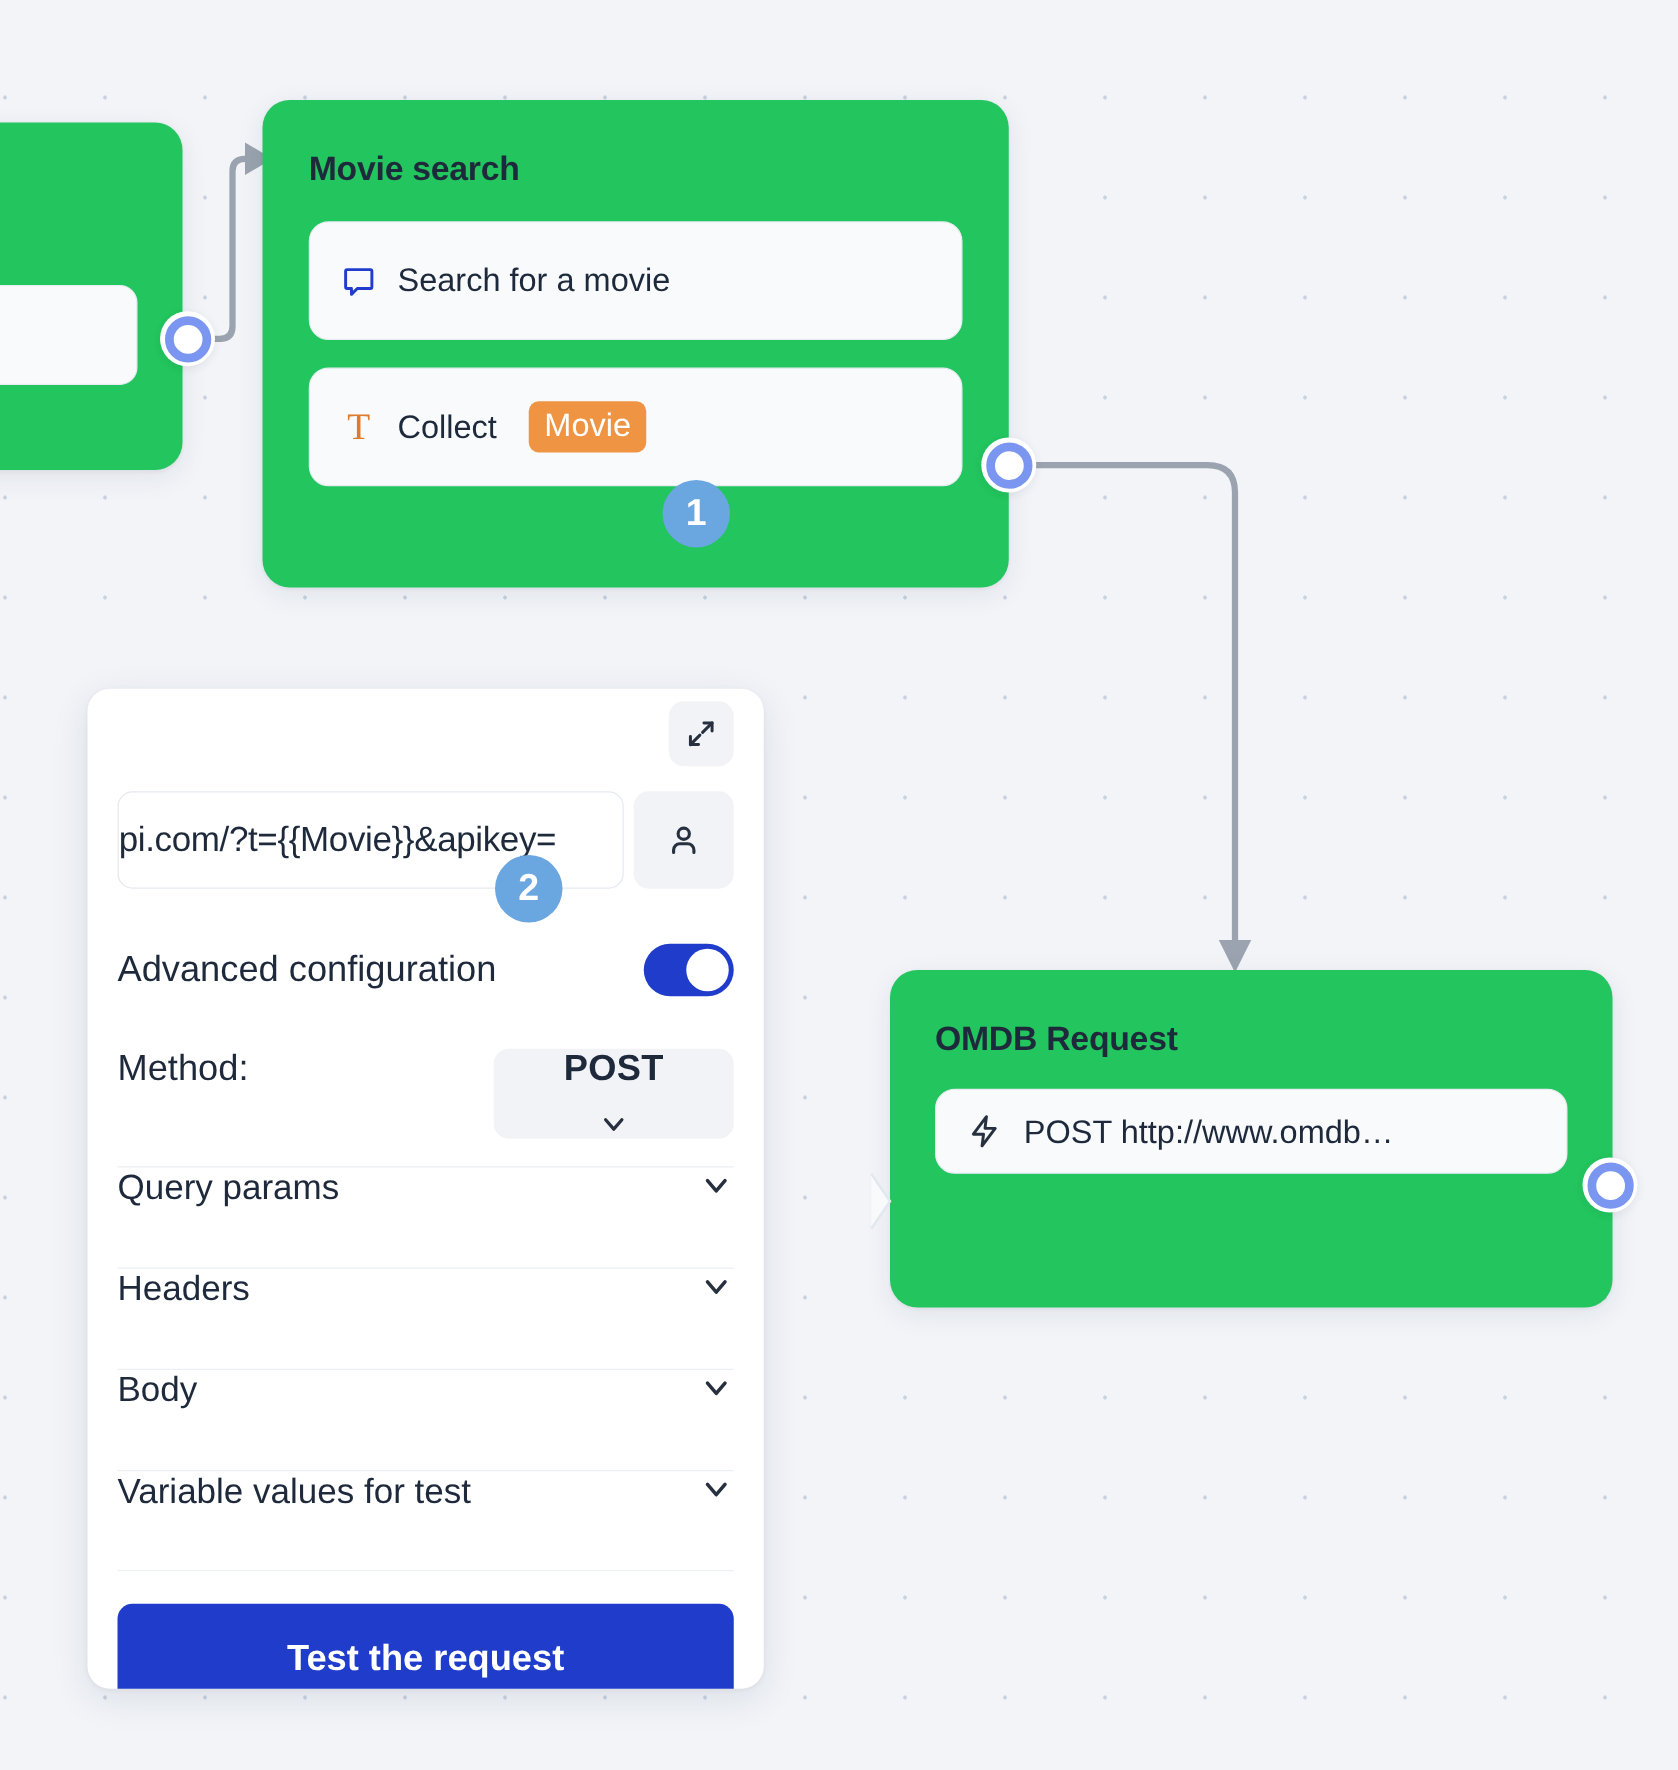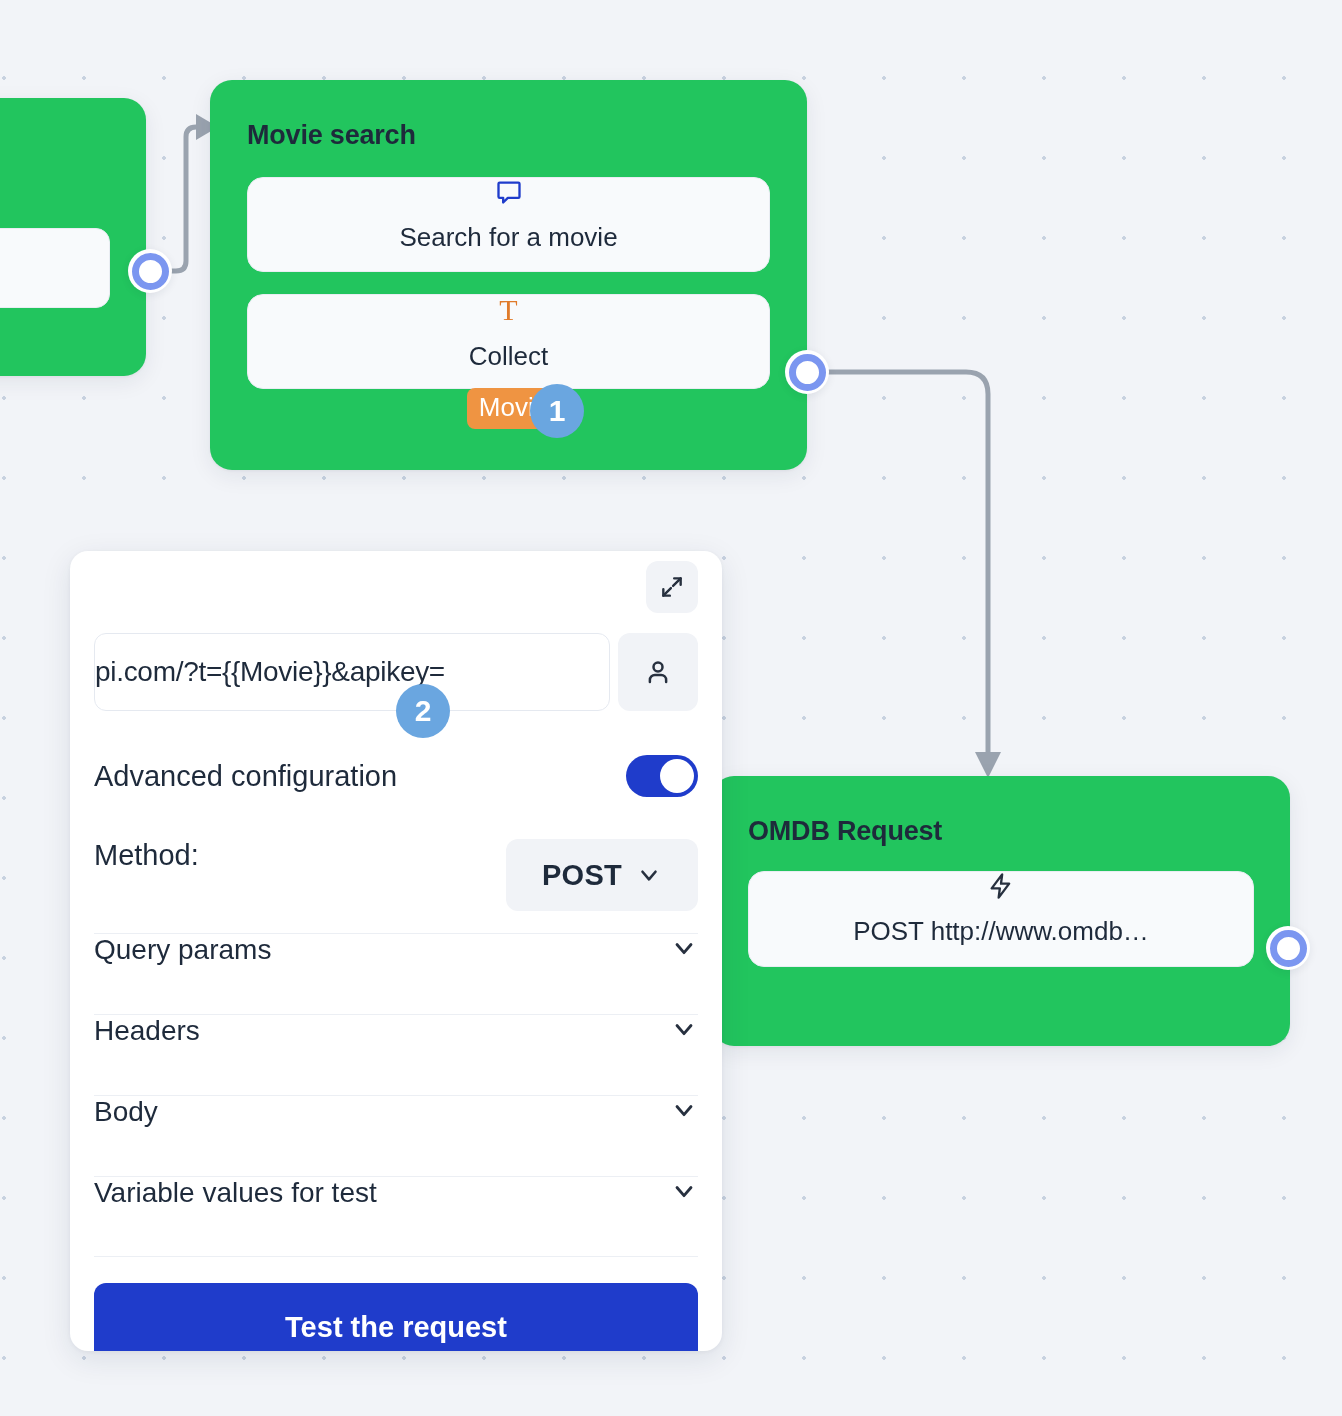--- a/index.html
+++ b/index.html
@@ -86,7 +86,6 @@
     border-radius: 16px;
     margin-bottom: 22px;
     position: relative;
-    flex-direction: column;
   }
   .node-row:last-child { margin-bottom: 0; }
   .row-label {

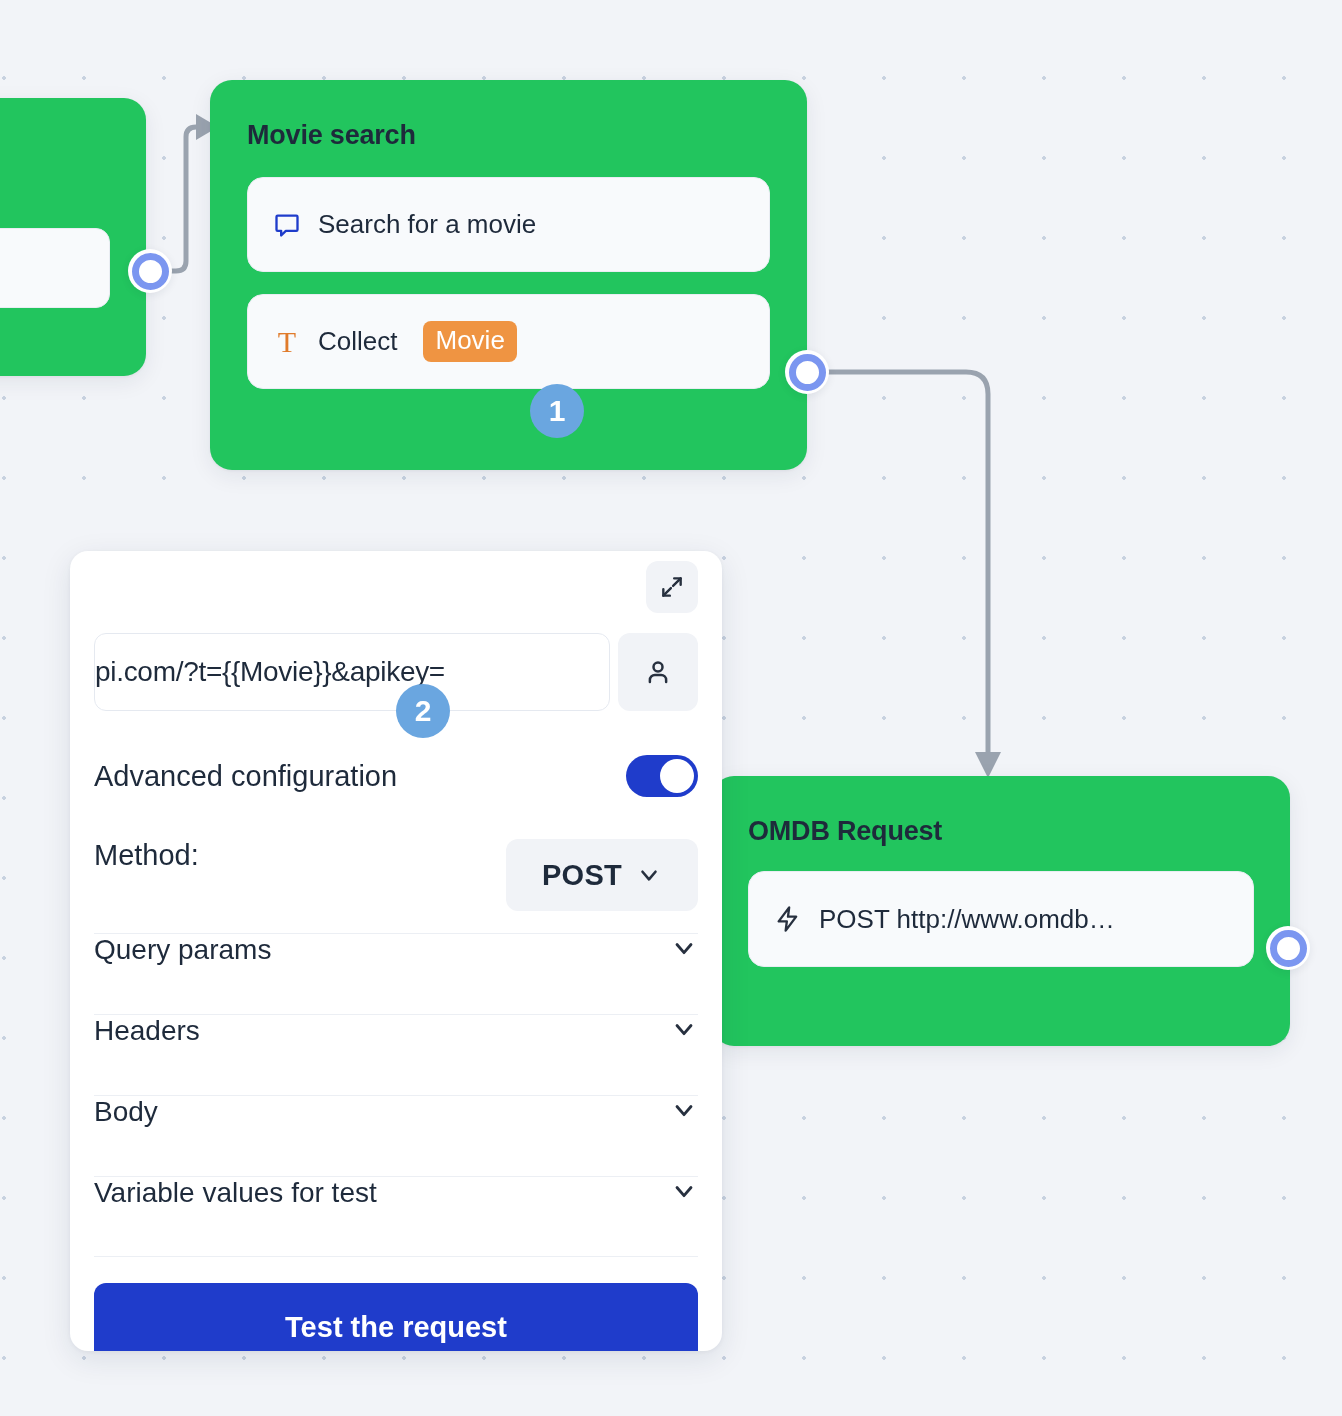--- a/index.html
+++ b/index.html
@@ -181,7 +181,7 @@
     position: absolute;
     left: 70px;
     top: 551px;
-    width: 652px;
+    width: 541px;
     height: 800px;
     background: #ffffff;
     border-radius: 18px;

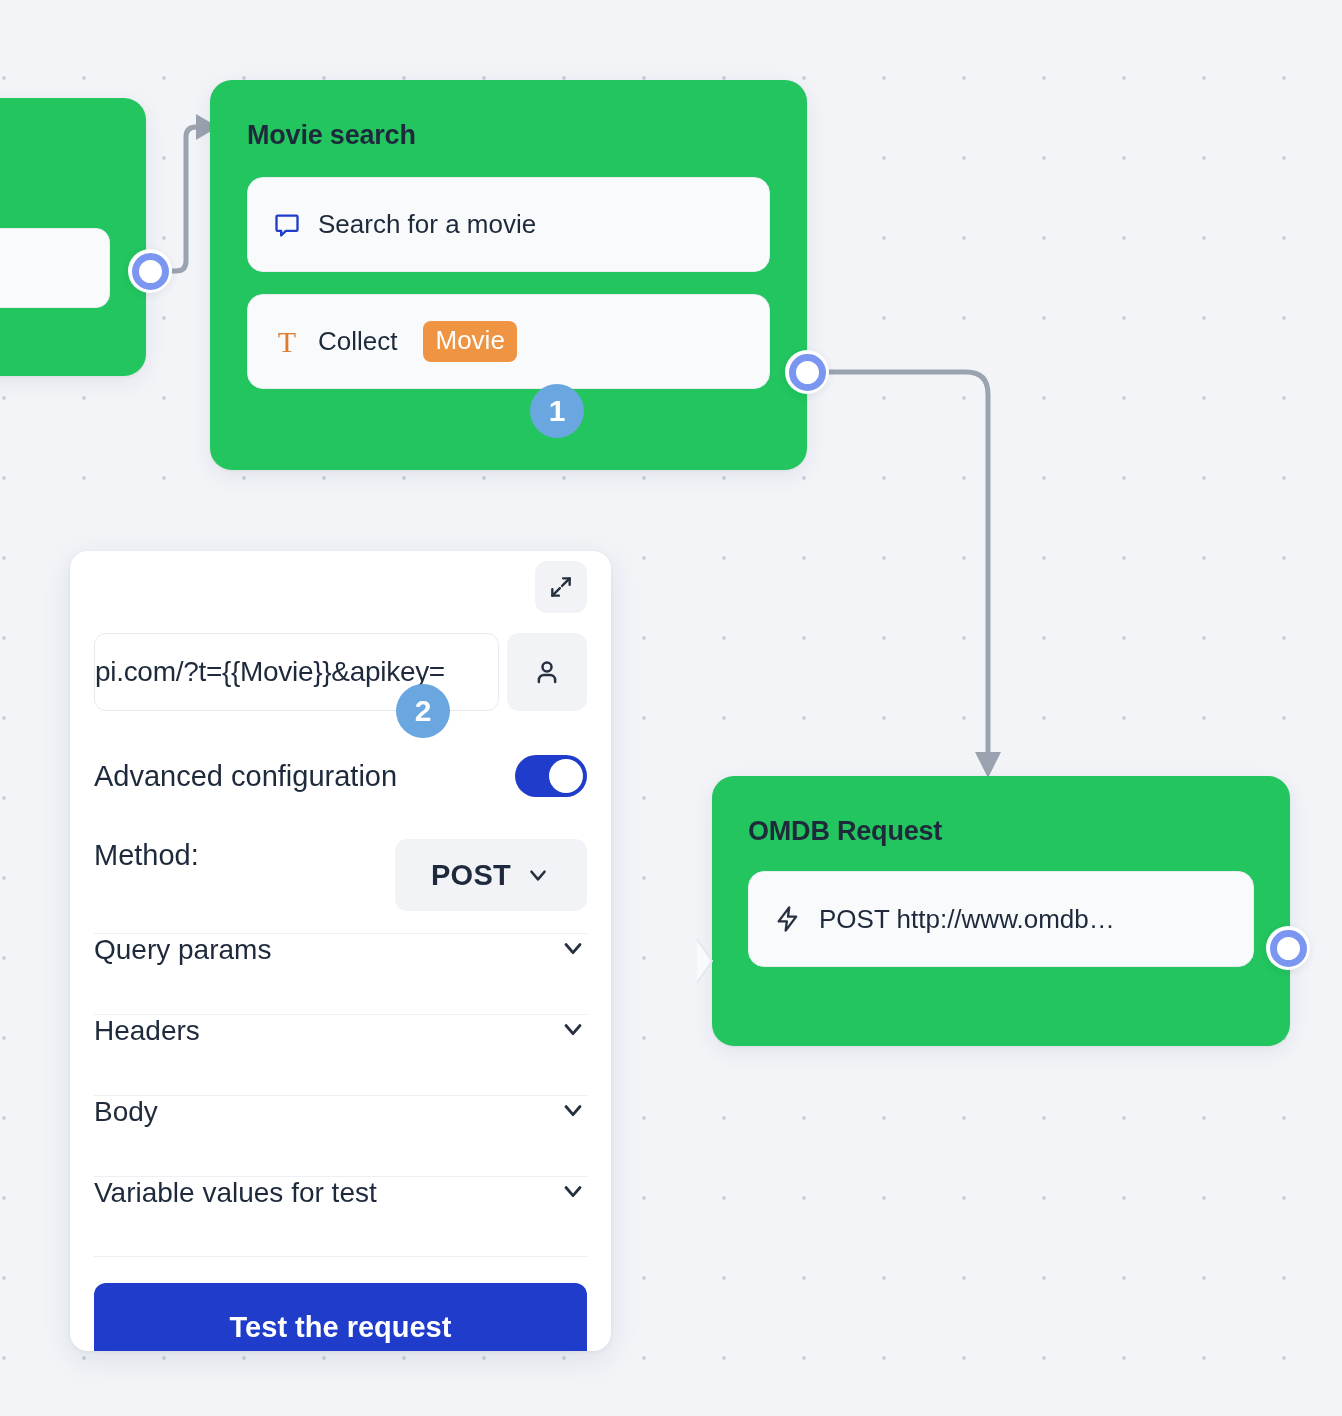--- a/index.html
+++ b/index.html
@@ -292,6 +292,7 @@
     justify-content: center;
     gap: 14px;
     cursor: pointer;
+    flex-direction: column;
   }
   .method-value {
     font-size: 29px;

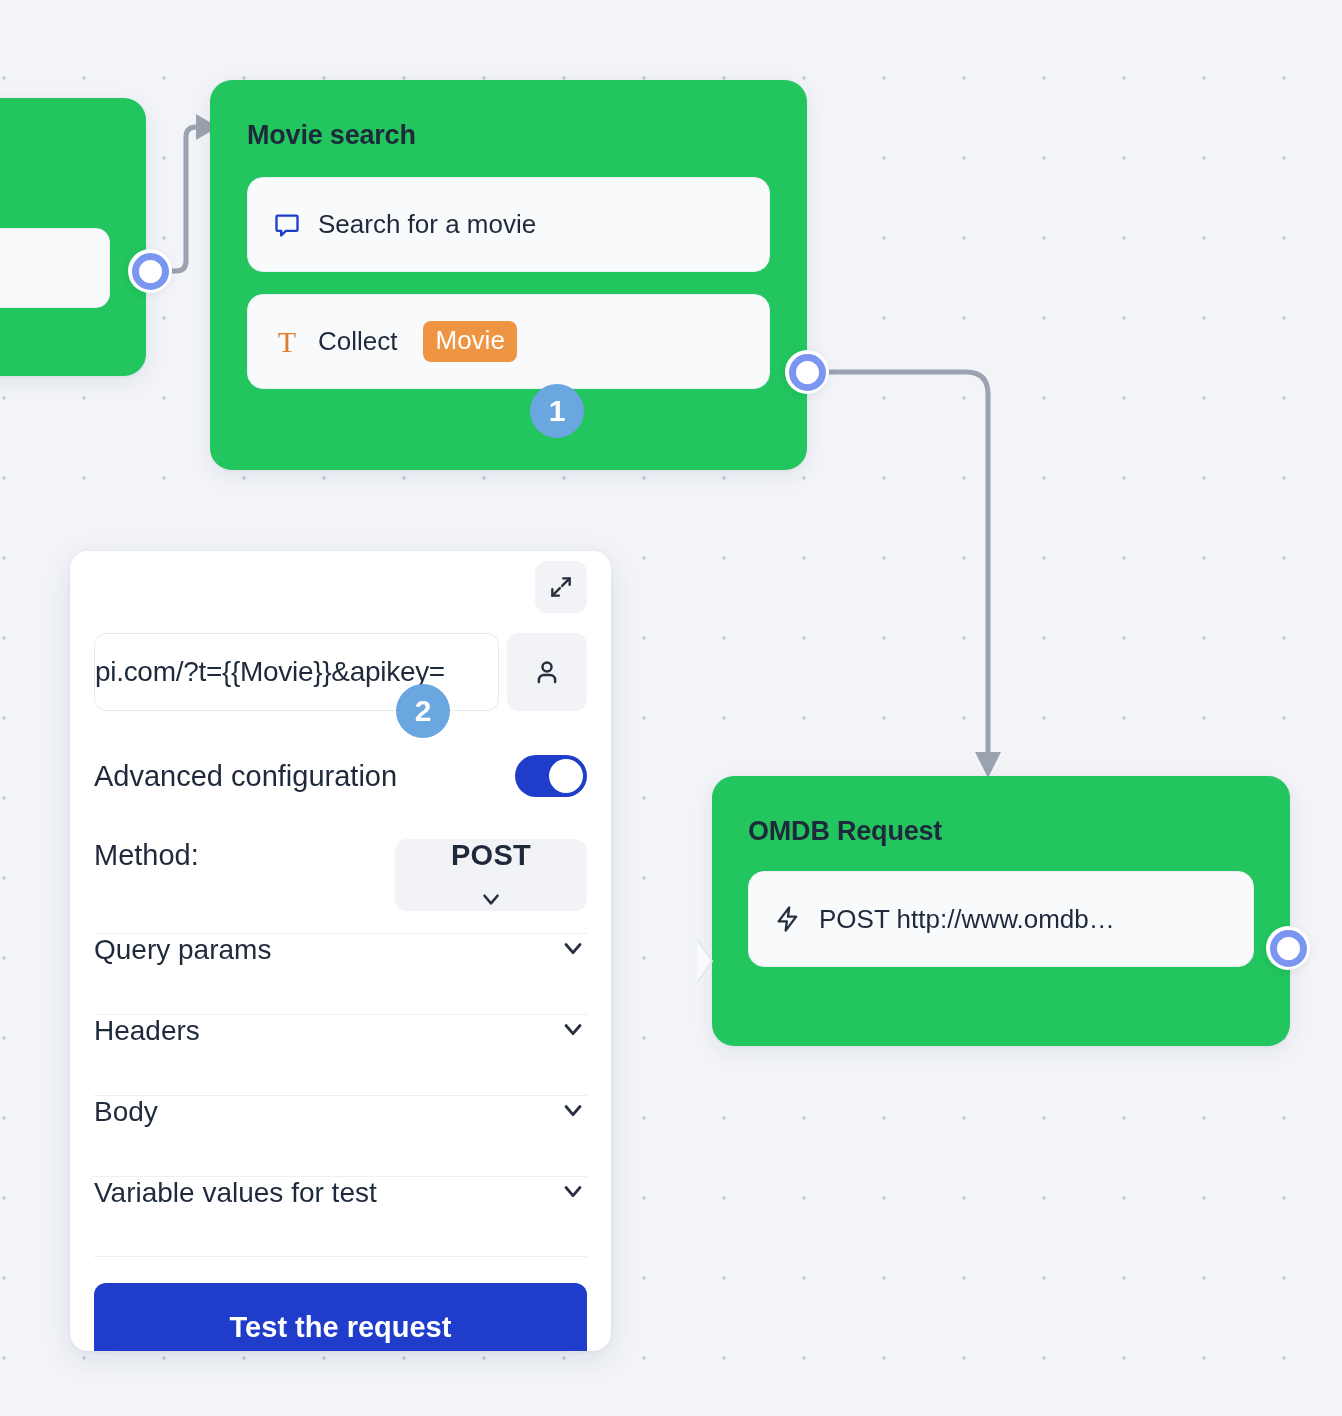--- a/index.html
+++ b/index.html
@@ -123,7 +123,7 @@
     padding: 40px 36px;
   }
   #node-omdb .node-title { margin-bottom: 24px; }
-  #node-omdb .node-row { height: 96px; }
+  #node-omdb .node-row { height: 68px; }
 
   
   .notch {

